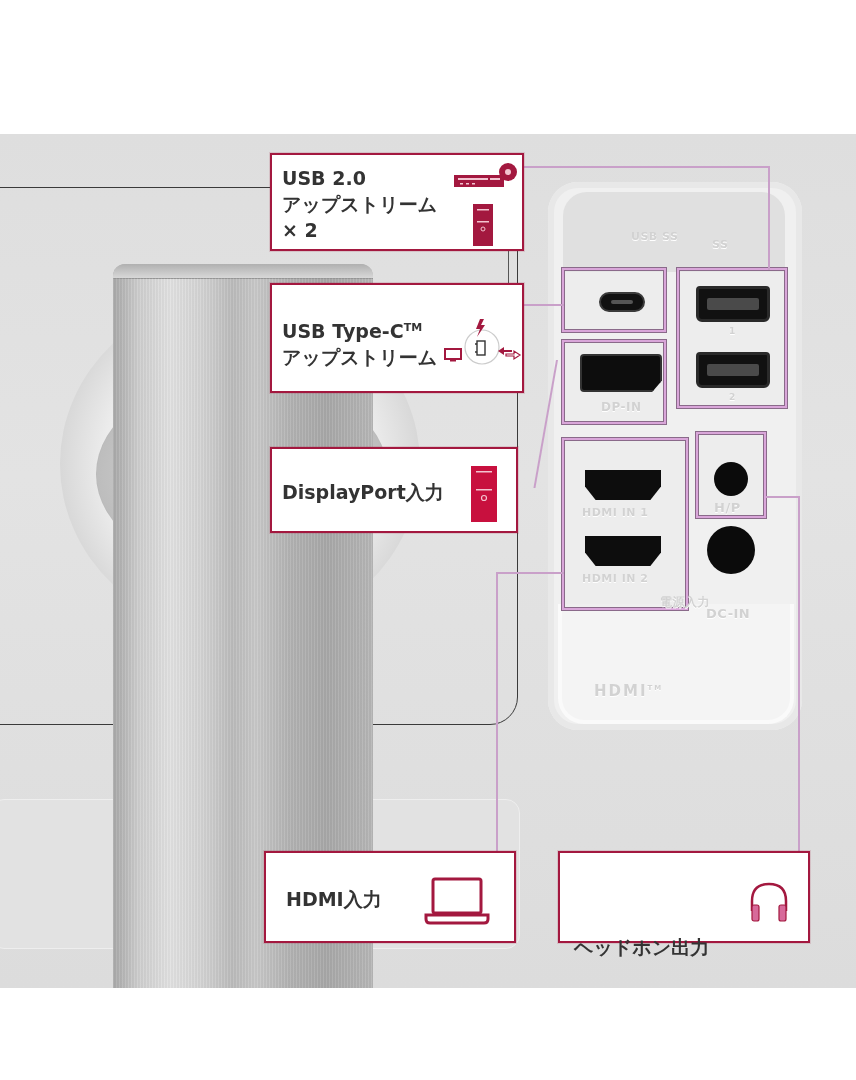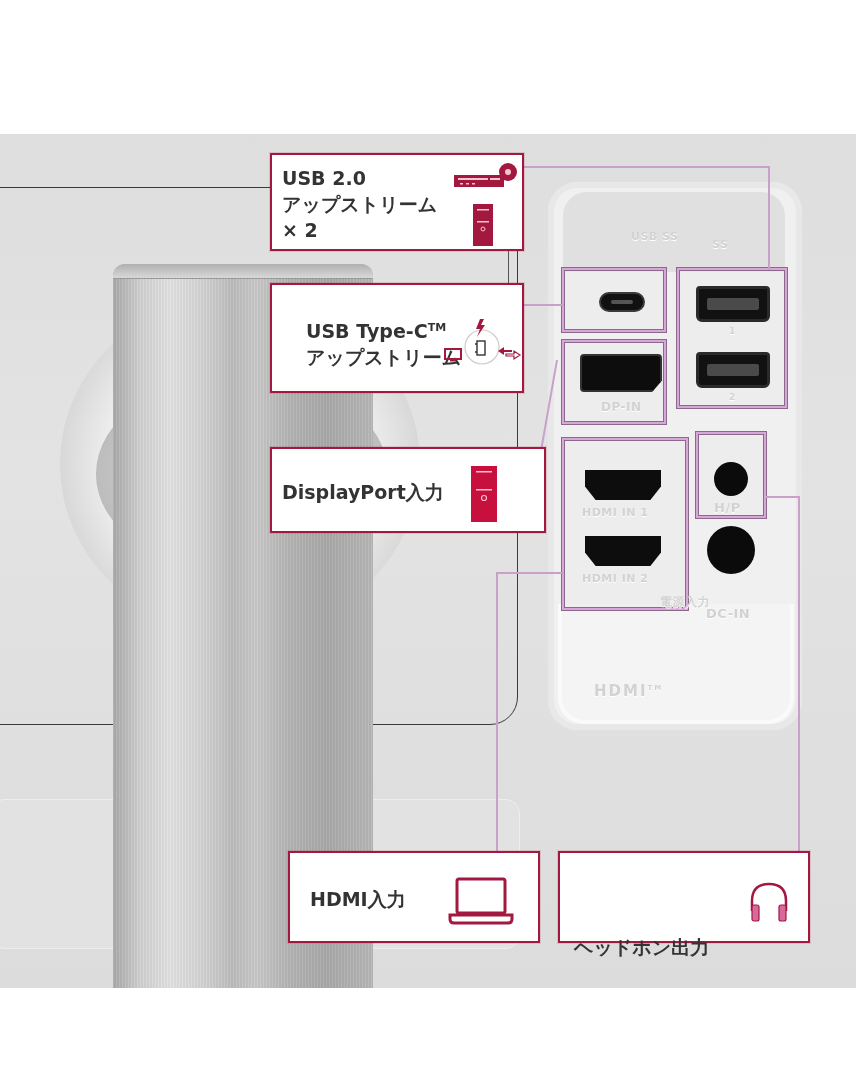--- a/index.html
+++ b/index.html
@@ -214,7 +214,7 @@
 </div>
 
 <div class="callout" style="left:270px; top:283px; width:254px; height:110px;">
-  <div class="callout-text" style="left:10px; top:30px;margin-left:24px;">
+  <div class="callout-text" style="left:10px; top:30px;">
     <span class="line-item"><span>USB Type-C</span><span class="tm">TM</span></span>
     <span class="line-item">アップストリーム</span>
   </div>

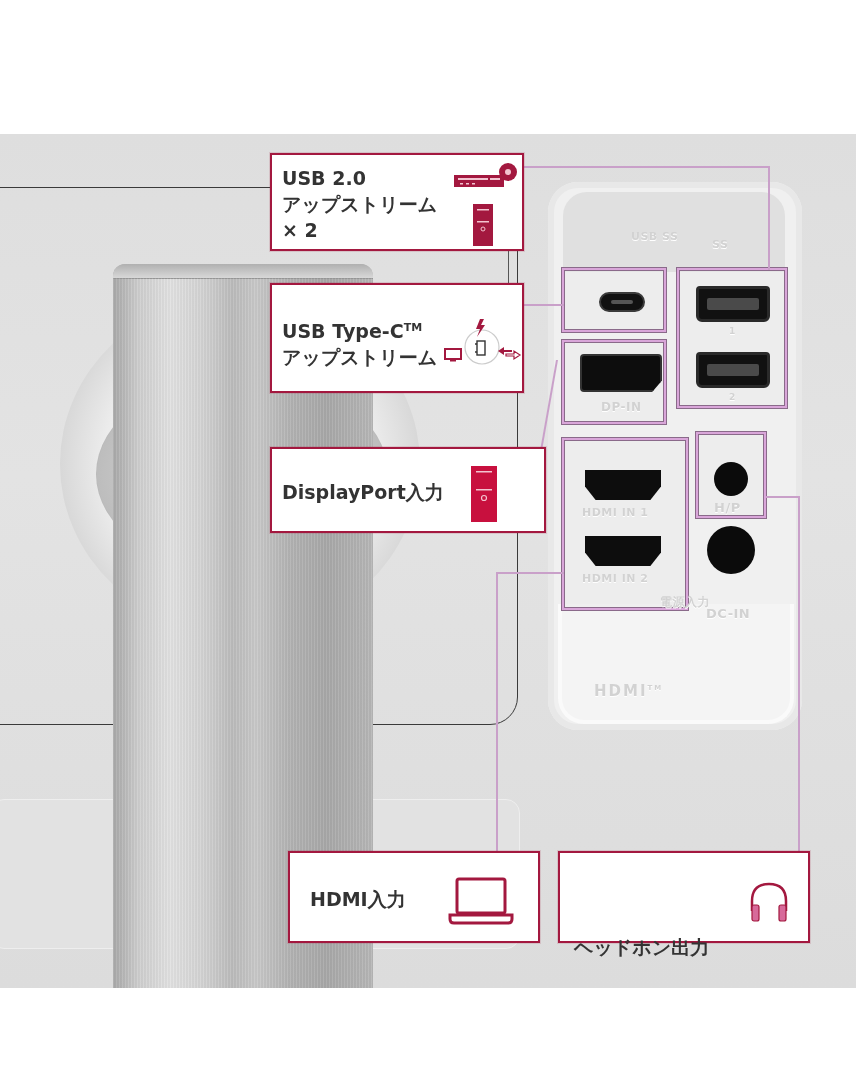--- a/index.html
+++ b/index.html
@@ -231,7 +231,7 @@
   </svg>
 </div>
 
-<div class="callout" style="left:270px; top:447px; width:276px; height:86px;">
+<div class="callout" style="left:270px; top:447px; width:248px; height:86px;">
   <div class="callout-text" style="left:10px; top:30px;">
     <span class="line-item">DisplayPort入力</span>
   </div>

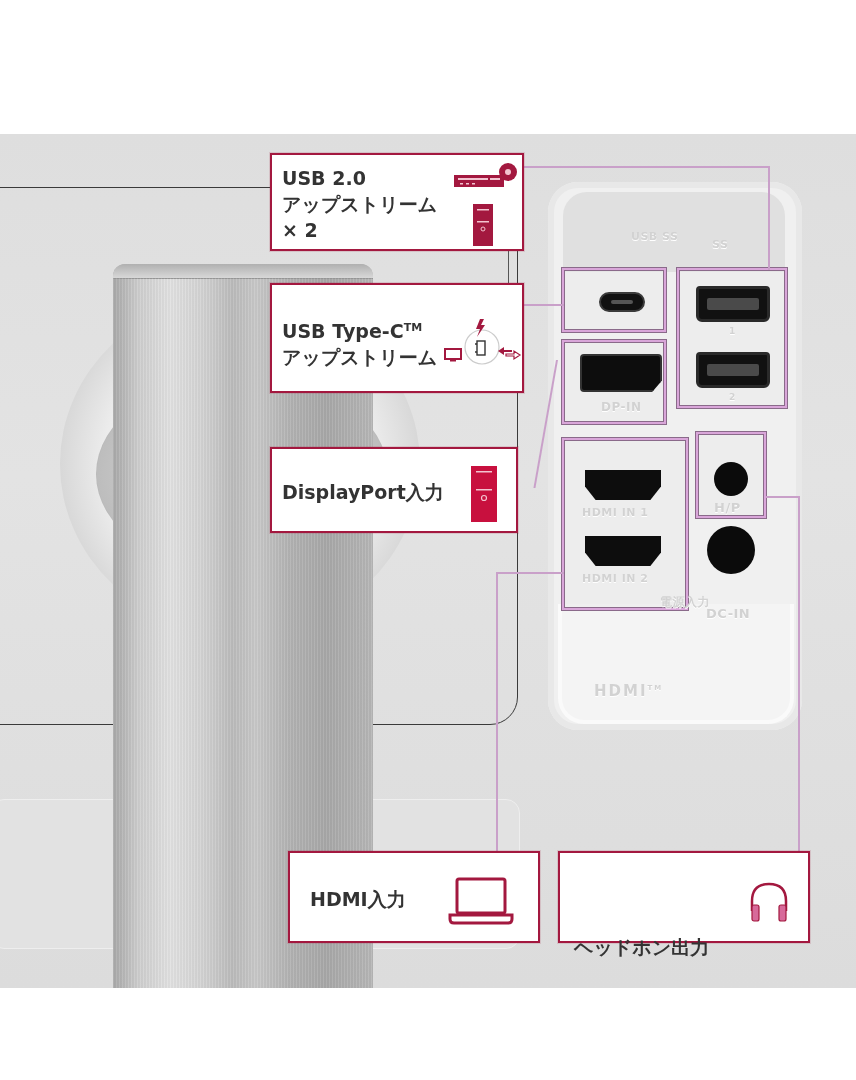--- a/index.html
+++ b/index.html
@@ -243,7 +243,7 @@
   </svg>
 </div>
 
-<div class="callout" style="left:288px; top:851px; width:252px; height:92px;">
+<div class="callout" style="left:264px; top:851px; width:252px; height:92px;">
   <div class="callout-text" style="left:20px; top:33px;">
     <span class="line-item">HDMI入力</span>
   </div>

